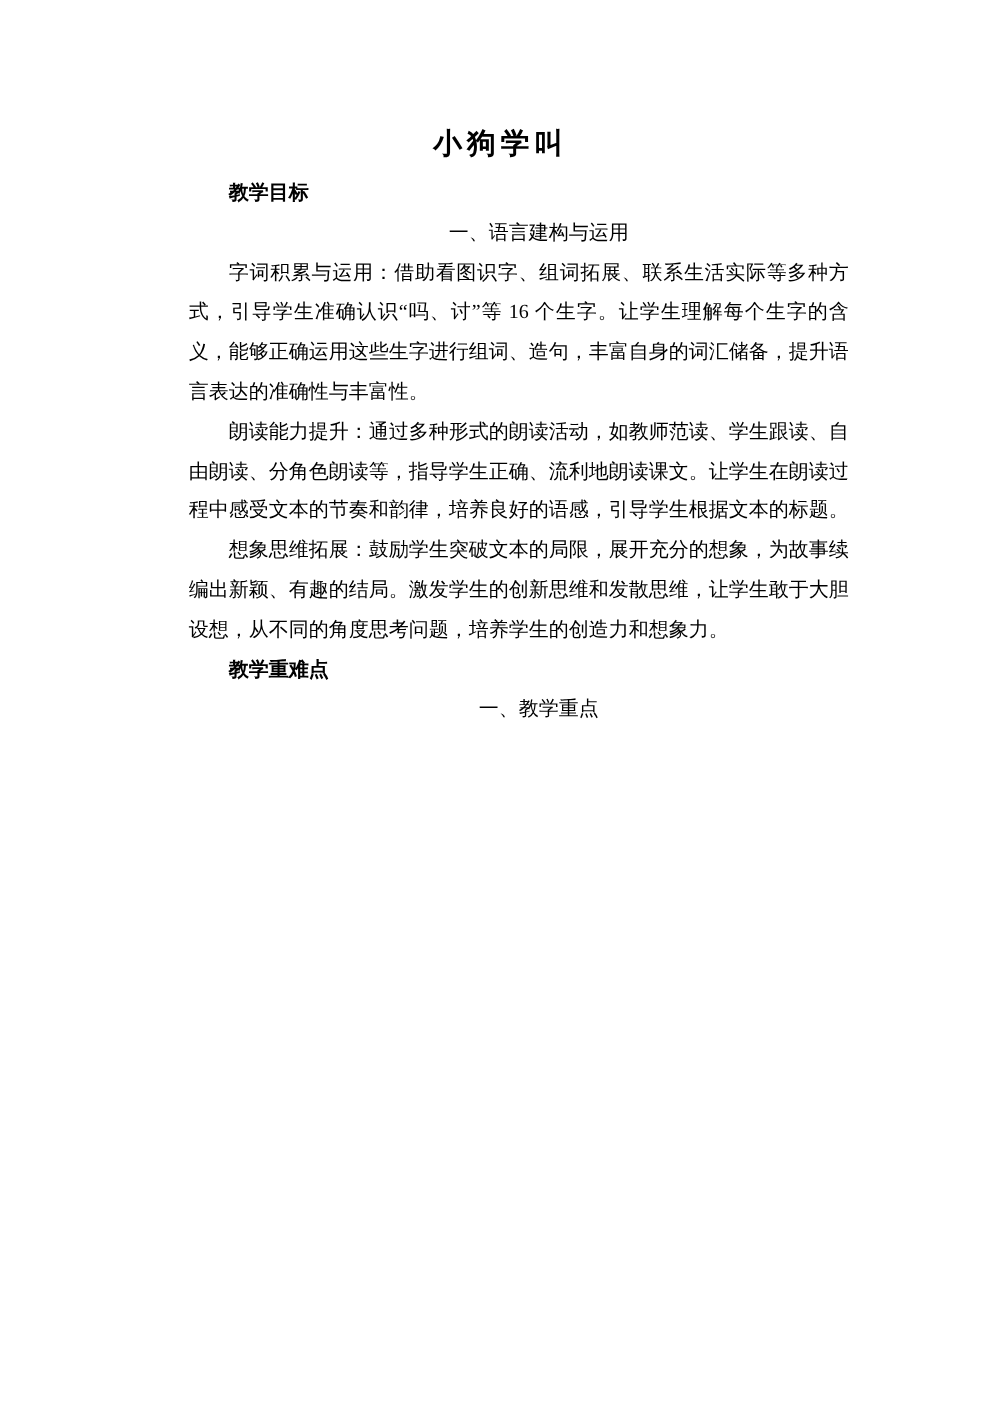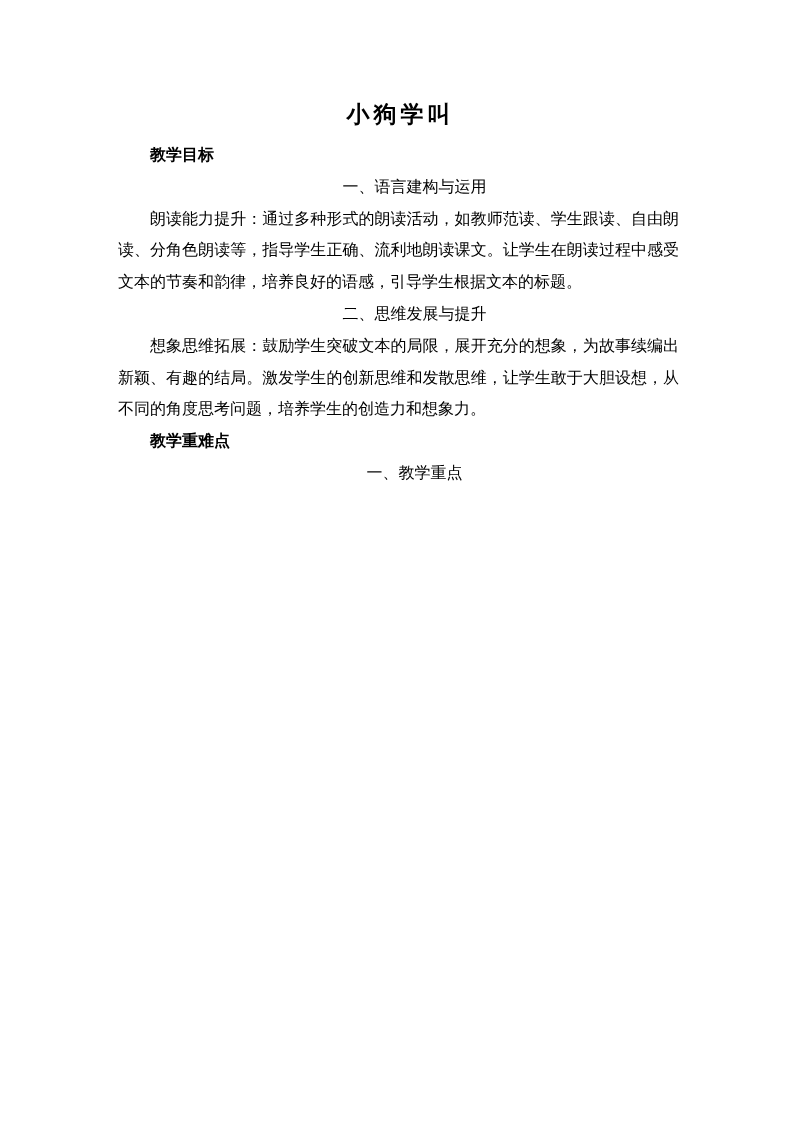--- a/index.html
+++ b/index.html
@@ -35,6 +35,7 @@
     text-indent: 2em;
     text-align: justify;
     word-break: break-all;
+    margin-left: 33px;
   }
   .block.heading { font-weight: bold; text-align: left; }
   .block.subheading { font-weight: normal; text-align: center; }

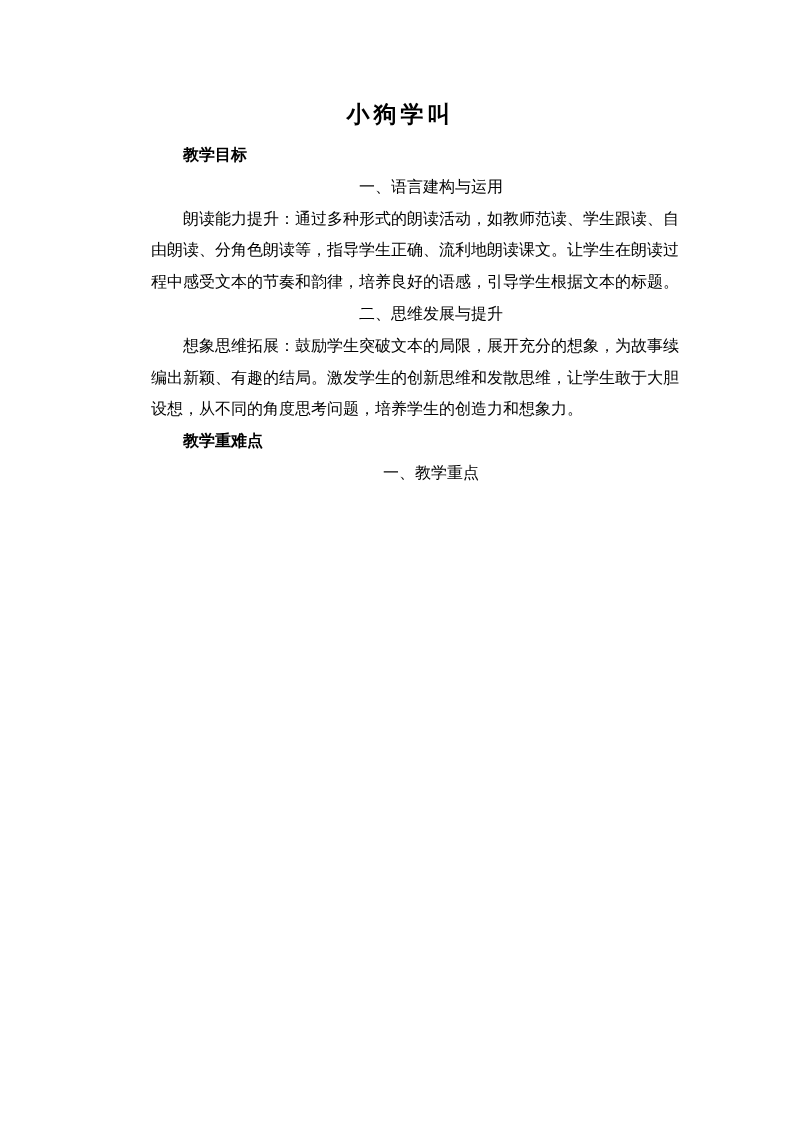--- a/index.html
+++ b/index.html
@@ -49,6 +49,7 @@
     <div id="doc-body">
         <p class="block heading">教学目标</p>
         <p class="block subheading">一、语言建构与运用</p>
+        <p class="block paragraph">字词积累与运用：借助看图识字、组词拓展、联系生活实际等多种方式，引导学生准确认识“吗、讨”等 16 个生字。让学生理解每个生字的含义，能够正确运用这些生字进行组词、造句，丰富自身的词汇储备，提升语言表达的准确性与丰富性。</p>
         <p class="block paragraph">朗读能力提升：通过多种形式的朗读活动，如教师范读、学生跟读、自由朗读、分角色朗读等，指导学生正确、流利地朗读课文。让学生在朗读过程中感受文本的节奏和韵律，培养良好的语感，引导学生根据文本的标题。</p>
         <p class="block subheading">二、思维发展与提升</p>
         <p class="block paragraph">想象思维拓展：鼓励学生突破文本的局限，展开充分的想象，为故事续编出新颖、有趣的结局。激发学生的创新思维和发散思维，让学生敢于大胆设想，从不同的角度思考问题，培养学生的创造力和想象力。</p>

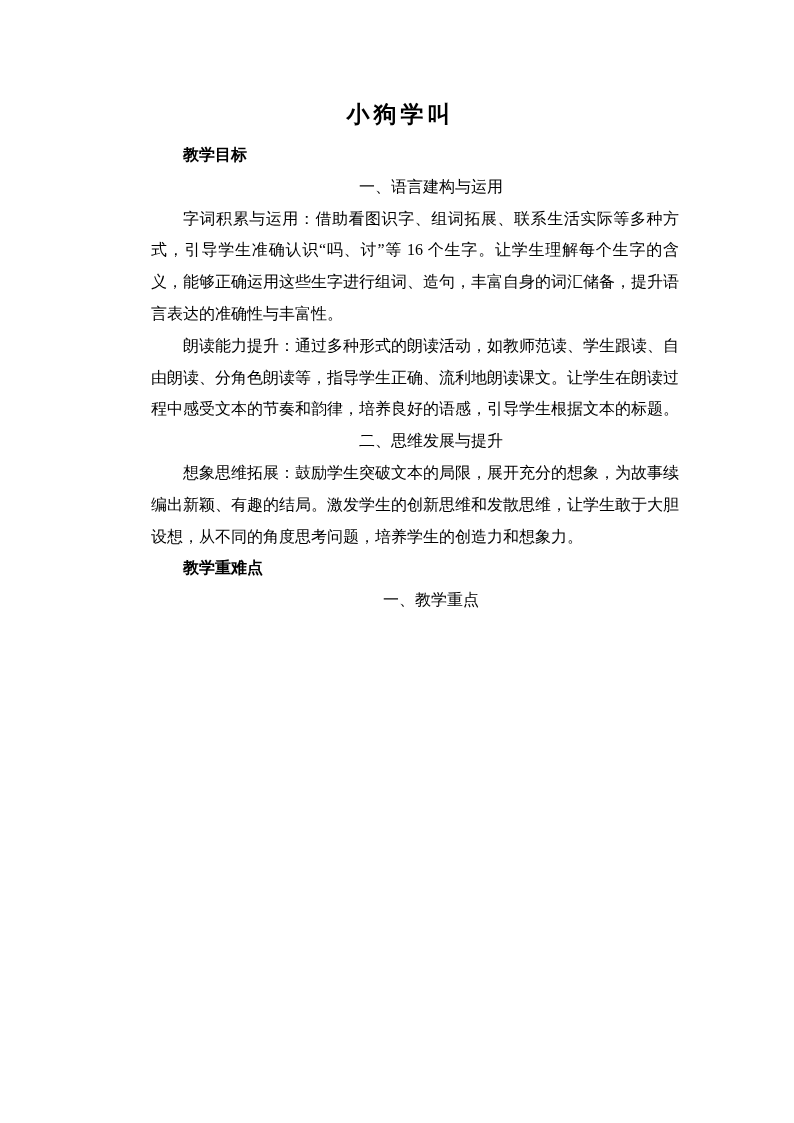--- a/index.html
+++ b/index.html
@@ -51,7 +51,6 @@
         <p class="block subheading">一、语言建构与运用</p>
         <p class="block paragraph">字词积累与运用：借助看图识字、组词拓展、联系生活实际等多种方式，引导学生准确认识“吗、讨”等 16 个生字。让学生理解每个生字的含义，能够正确运用这些生字进行组词、造句，丰富自身的词汇储备，提升语言表达的准确性与丰富性。</p>
         <p class="block paragraph">朗读能力提升：通过多种形式的朗读活动，如教师范读、学生跟读、自由朗读、分角色朗读等，指导学生正确、流利地朗读课文。让学生在朗读过程中感受文本的节奏和韵律，培养良好的语感，引导学生根据文本的标题。</p>
-        <p class="block subheading">二、思维发展与提升</p>
         <p class="block paragraph">想象思维拓展：鼓励学生突破文本的局限，展开充分的想象，为故事续编出新颖、有趣的结局。激发学生的创新思维和发散思维，让学生敢于大胆设想，从不同的角度思考问题，培养学生的创造力和想象力。</p>
         <p class="block heading">教学重难点</p>
         <p class="block subheading">一、教学重点</p>

